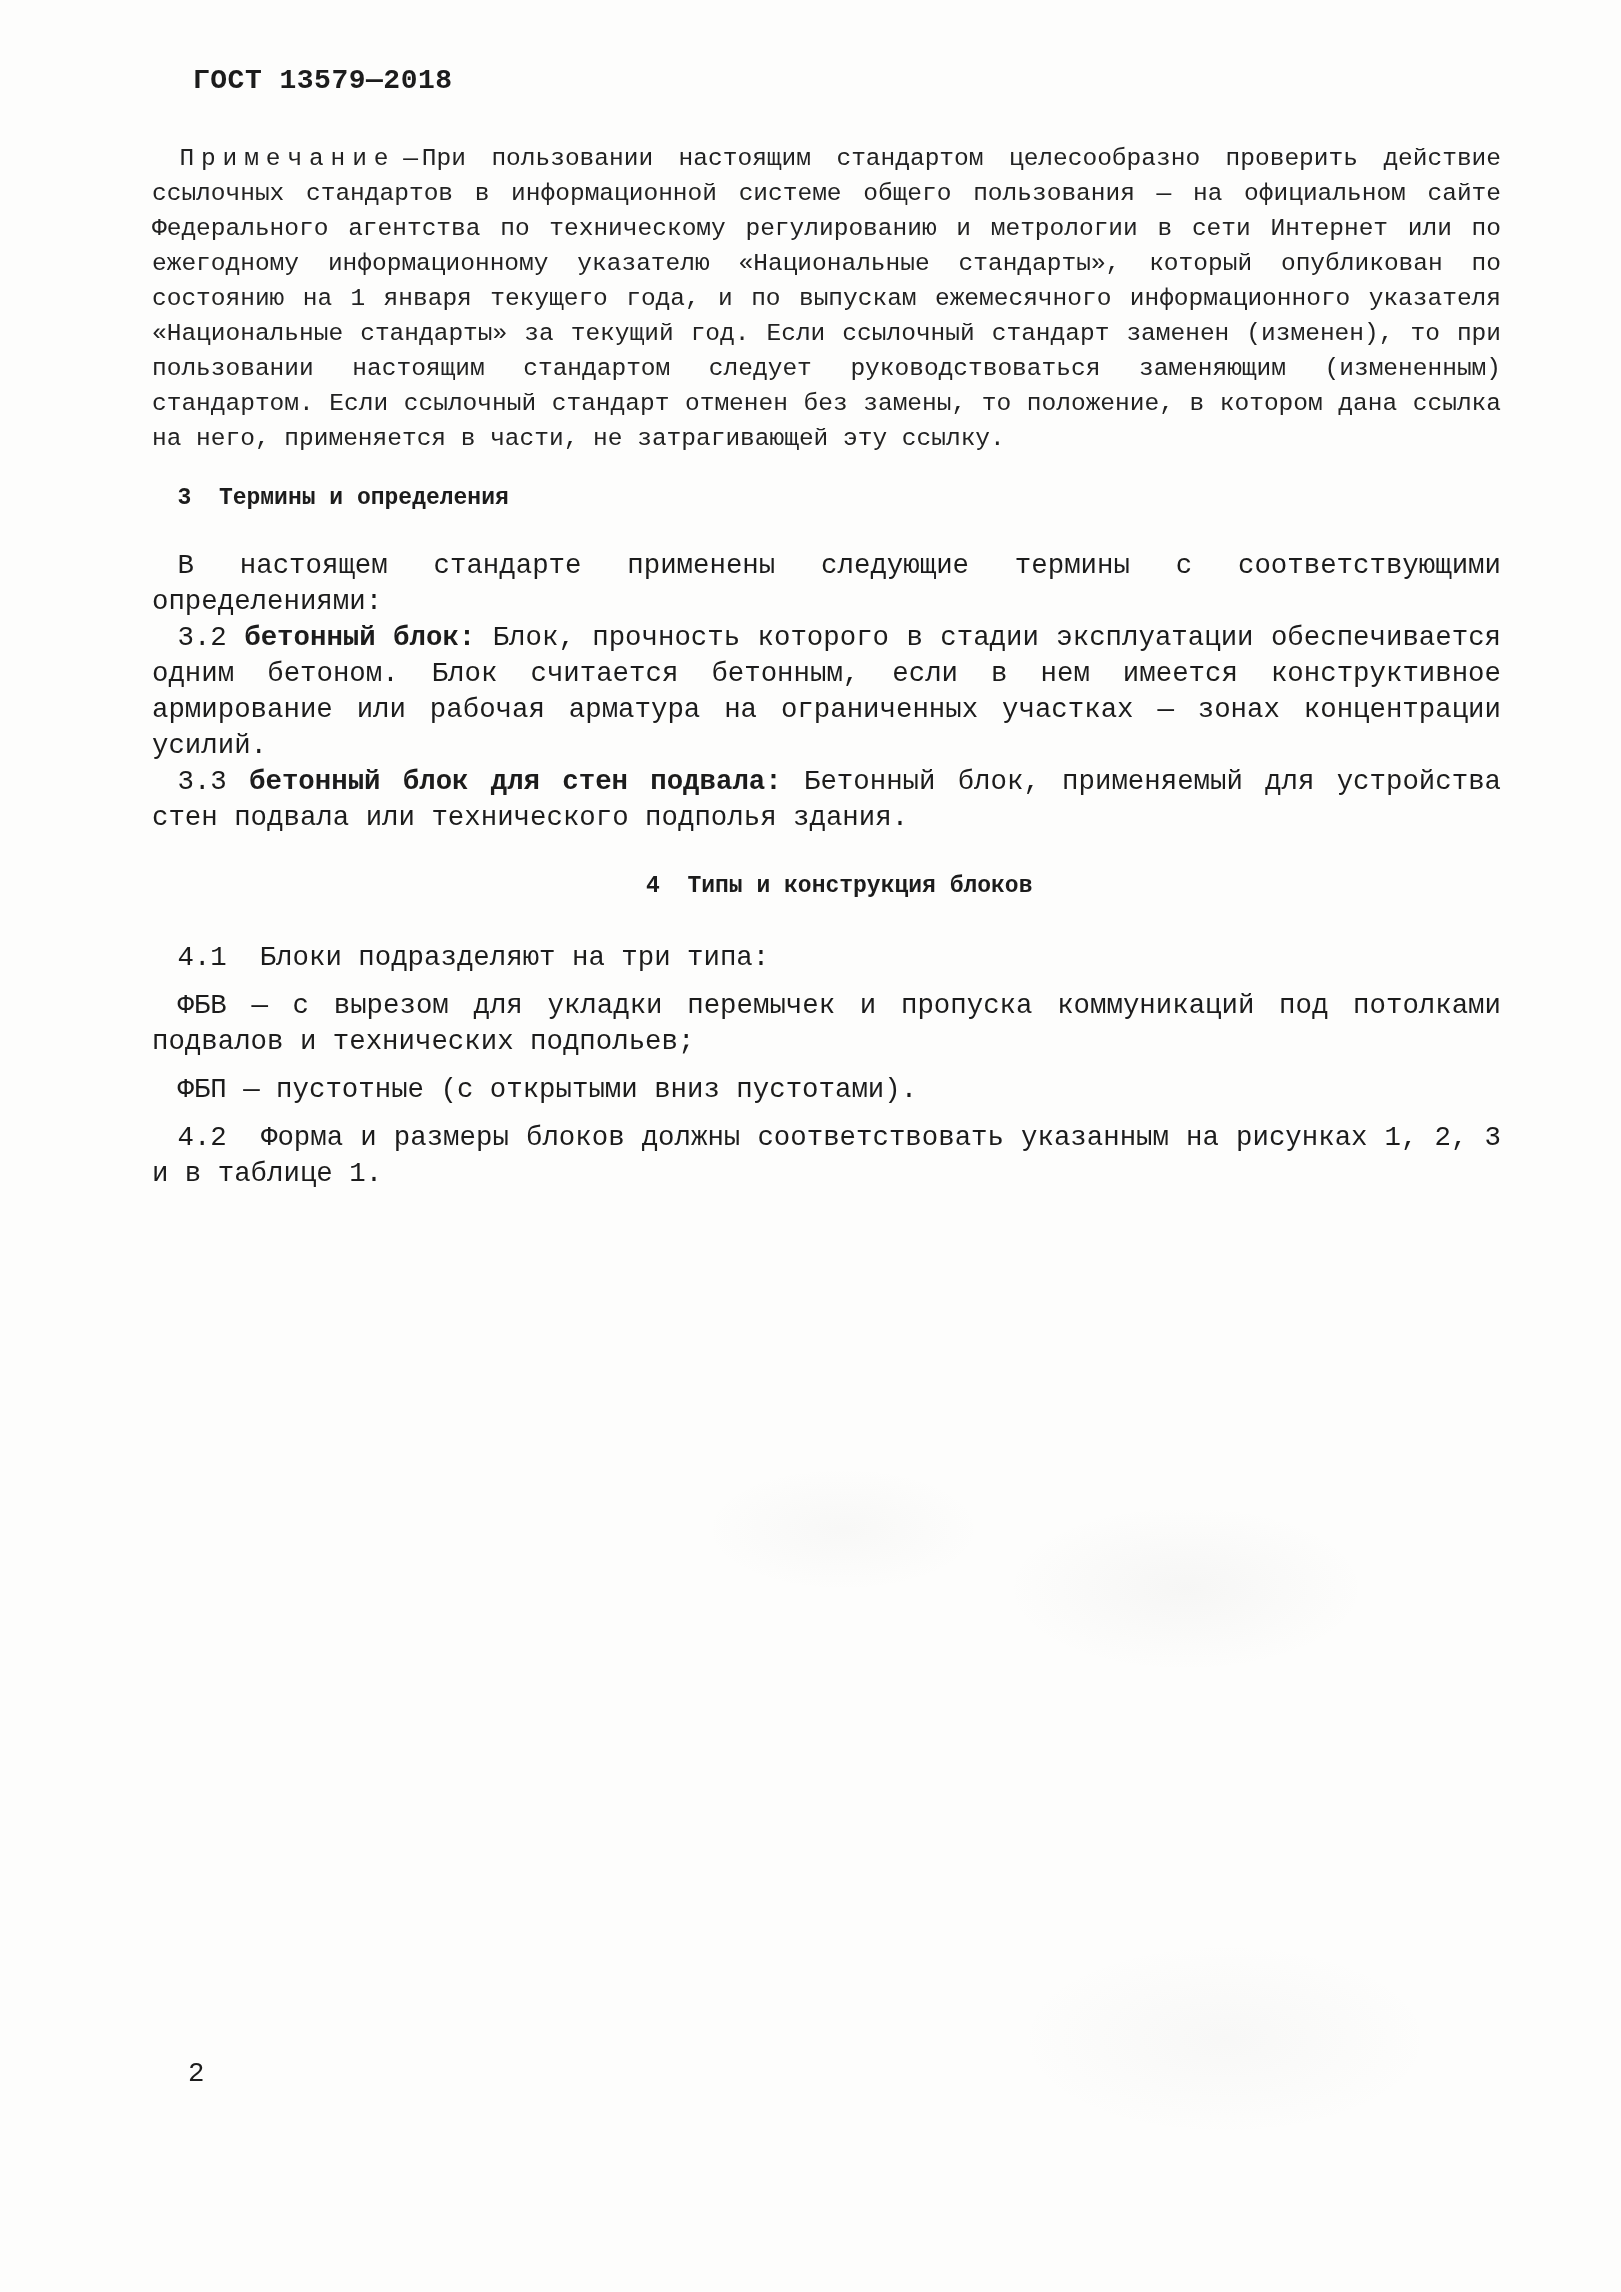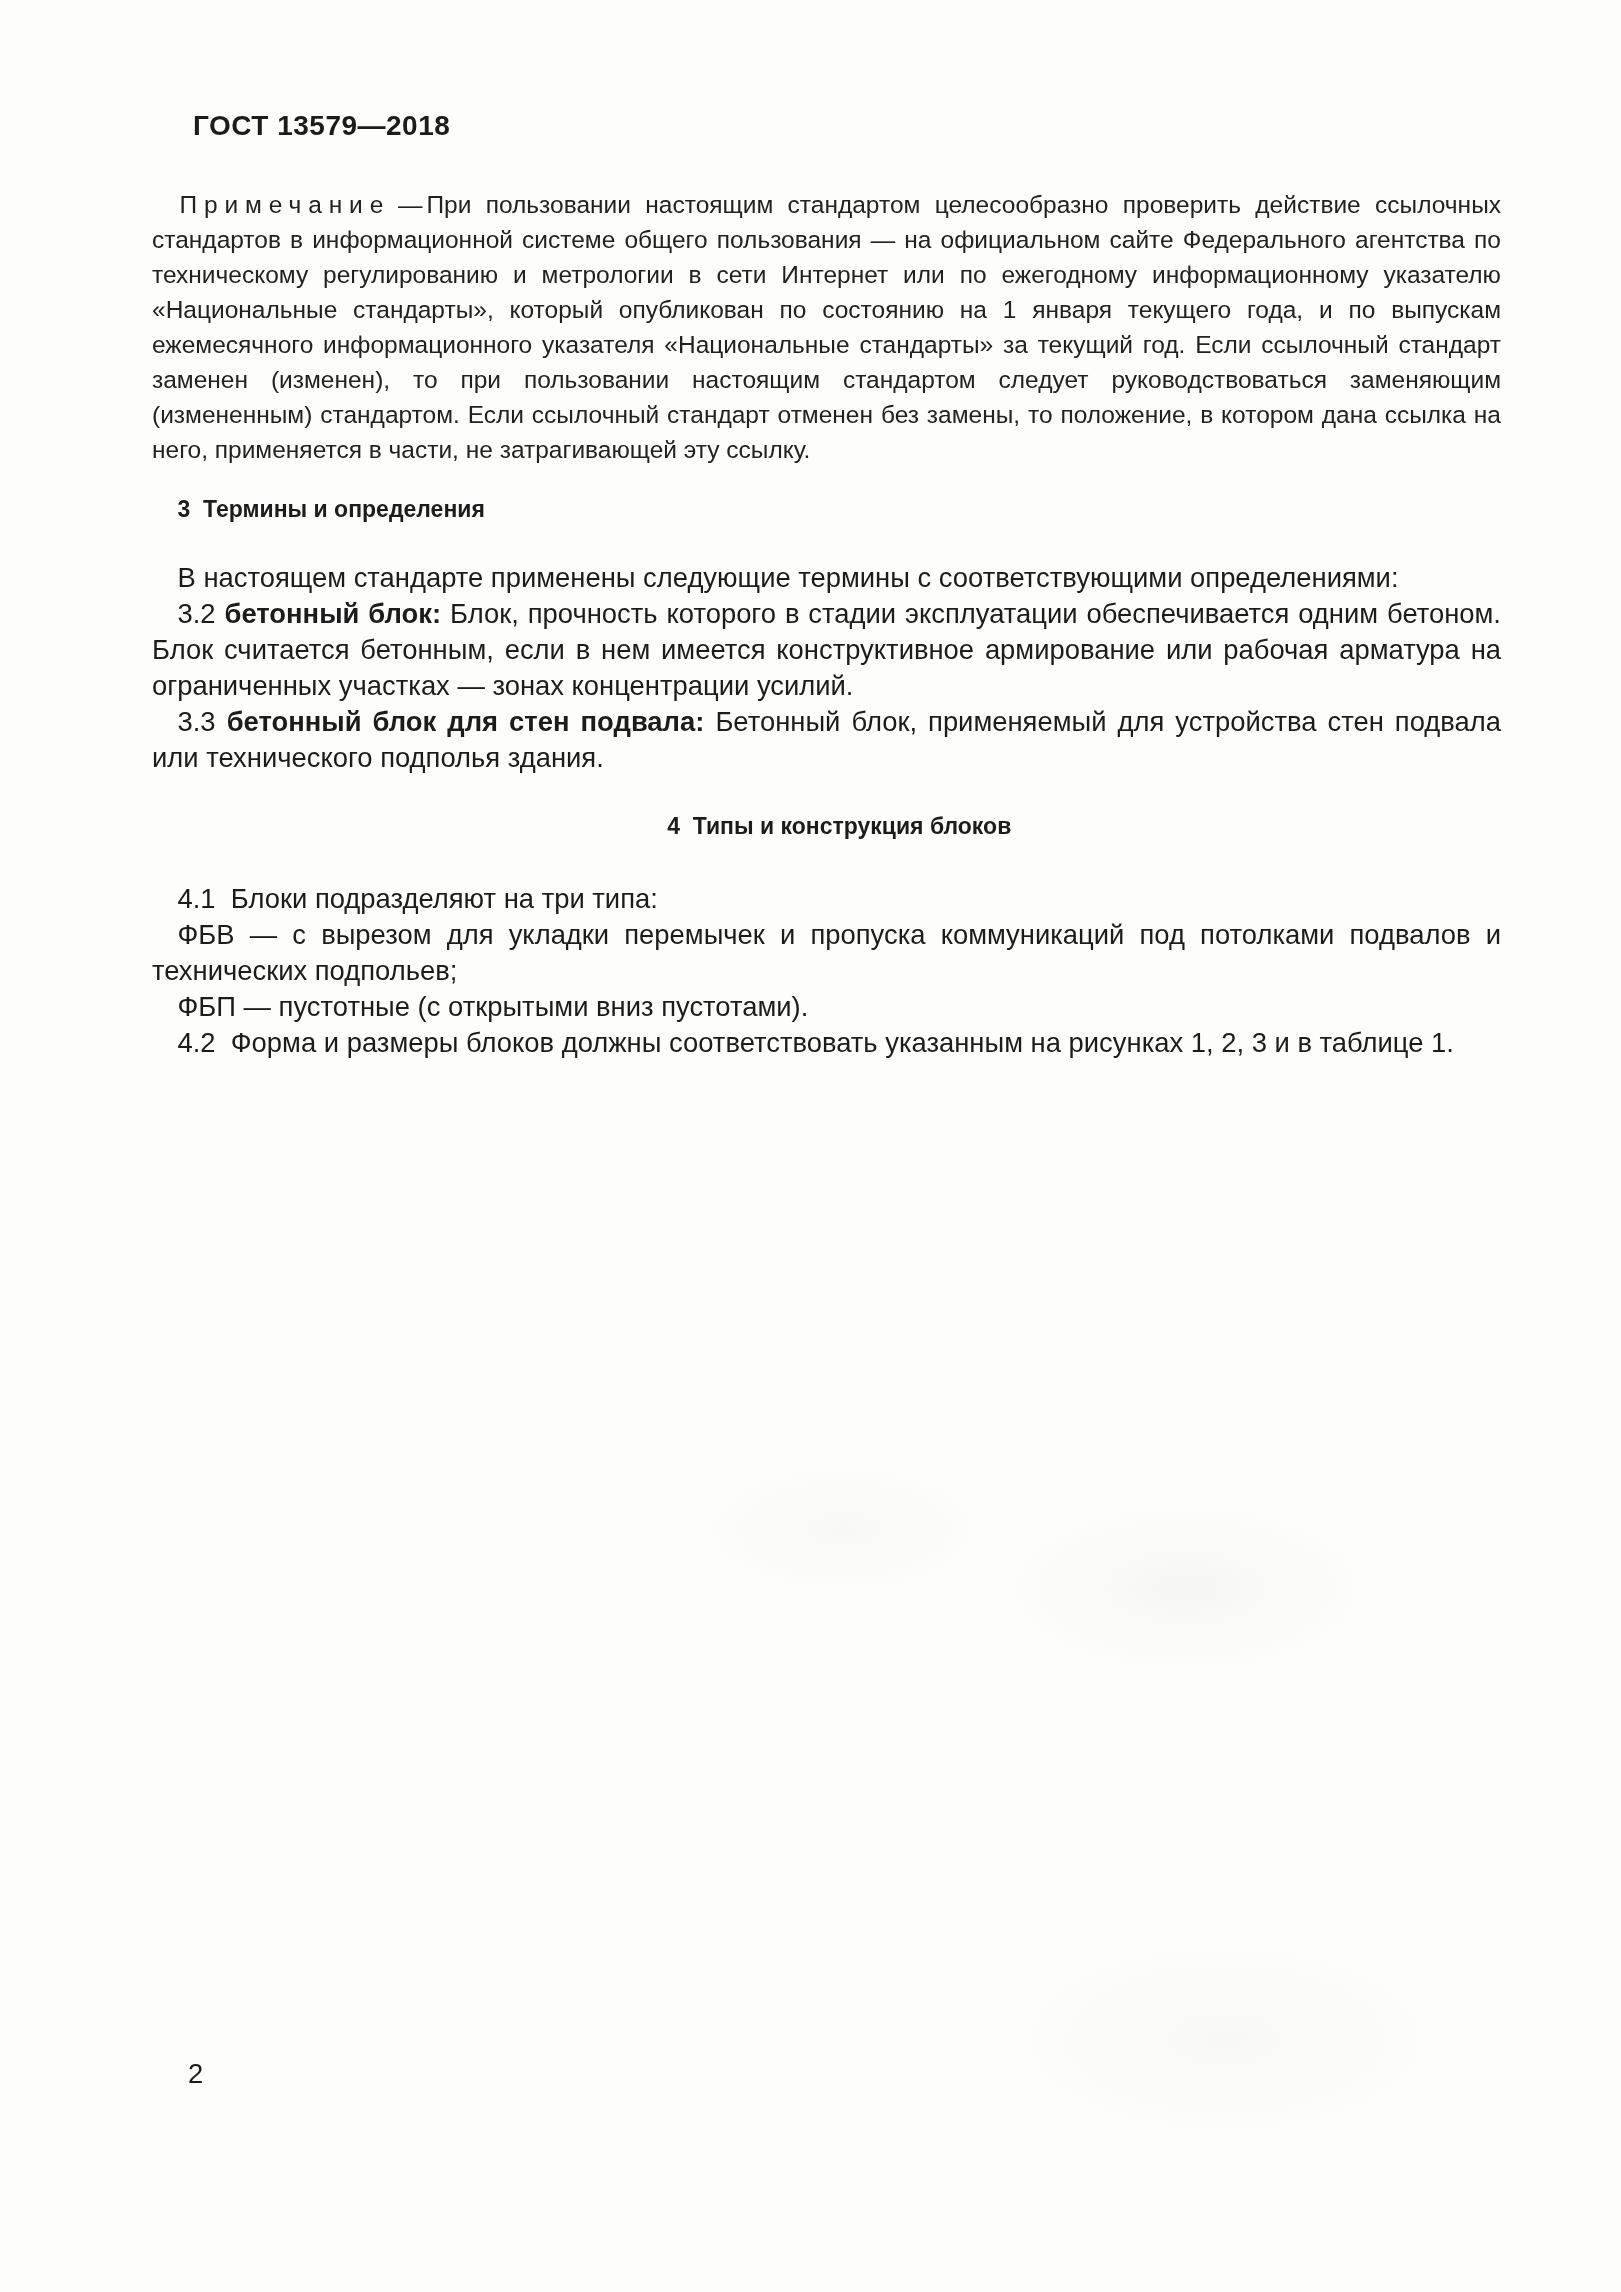--- a/index.html
+++ b/index.html
@@ -18,9 +18,9 @@
       radial-gradient(ellipse 294px 137px at 1225px 2039px, rgba(120,120,120,0.04), rgba(120,120,120,0) 70%),
       #fdfdfc;
     color: #1c1c1c;
-    font-family: Liberation Sans, sans-serif;
+    font-family: Liberation Mono, monospace;
     box-sizing: border-box;
-    padding: 110px 120px 0 152px;
+    padding: 65px 120px 0 152px;
     overflow: hidden;
   }
   .running-header {

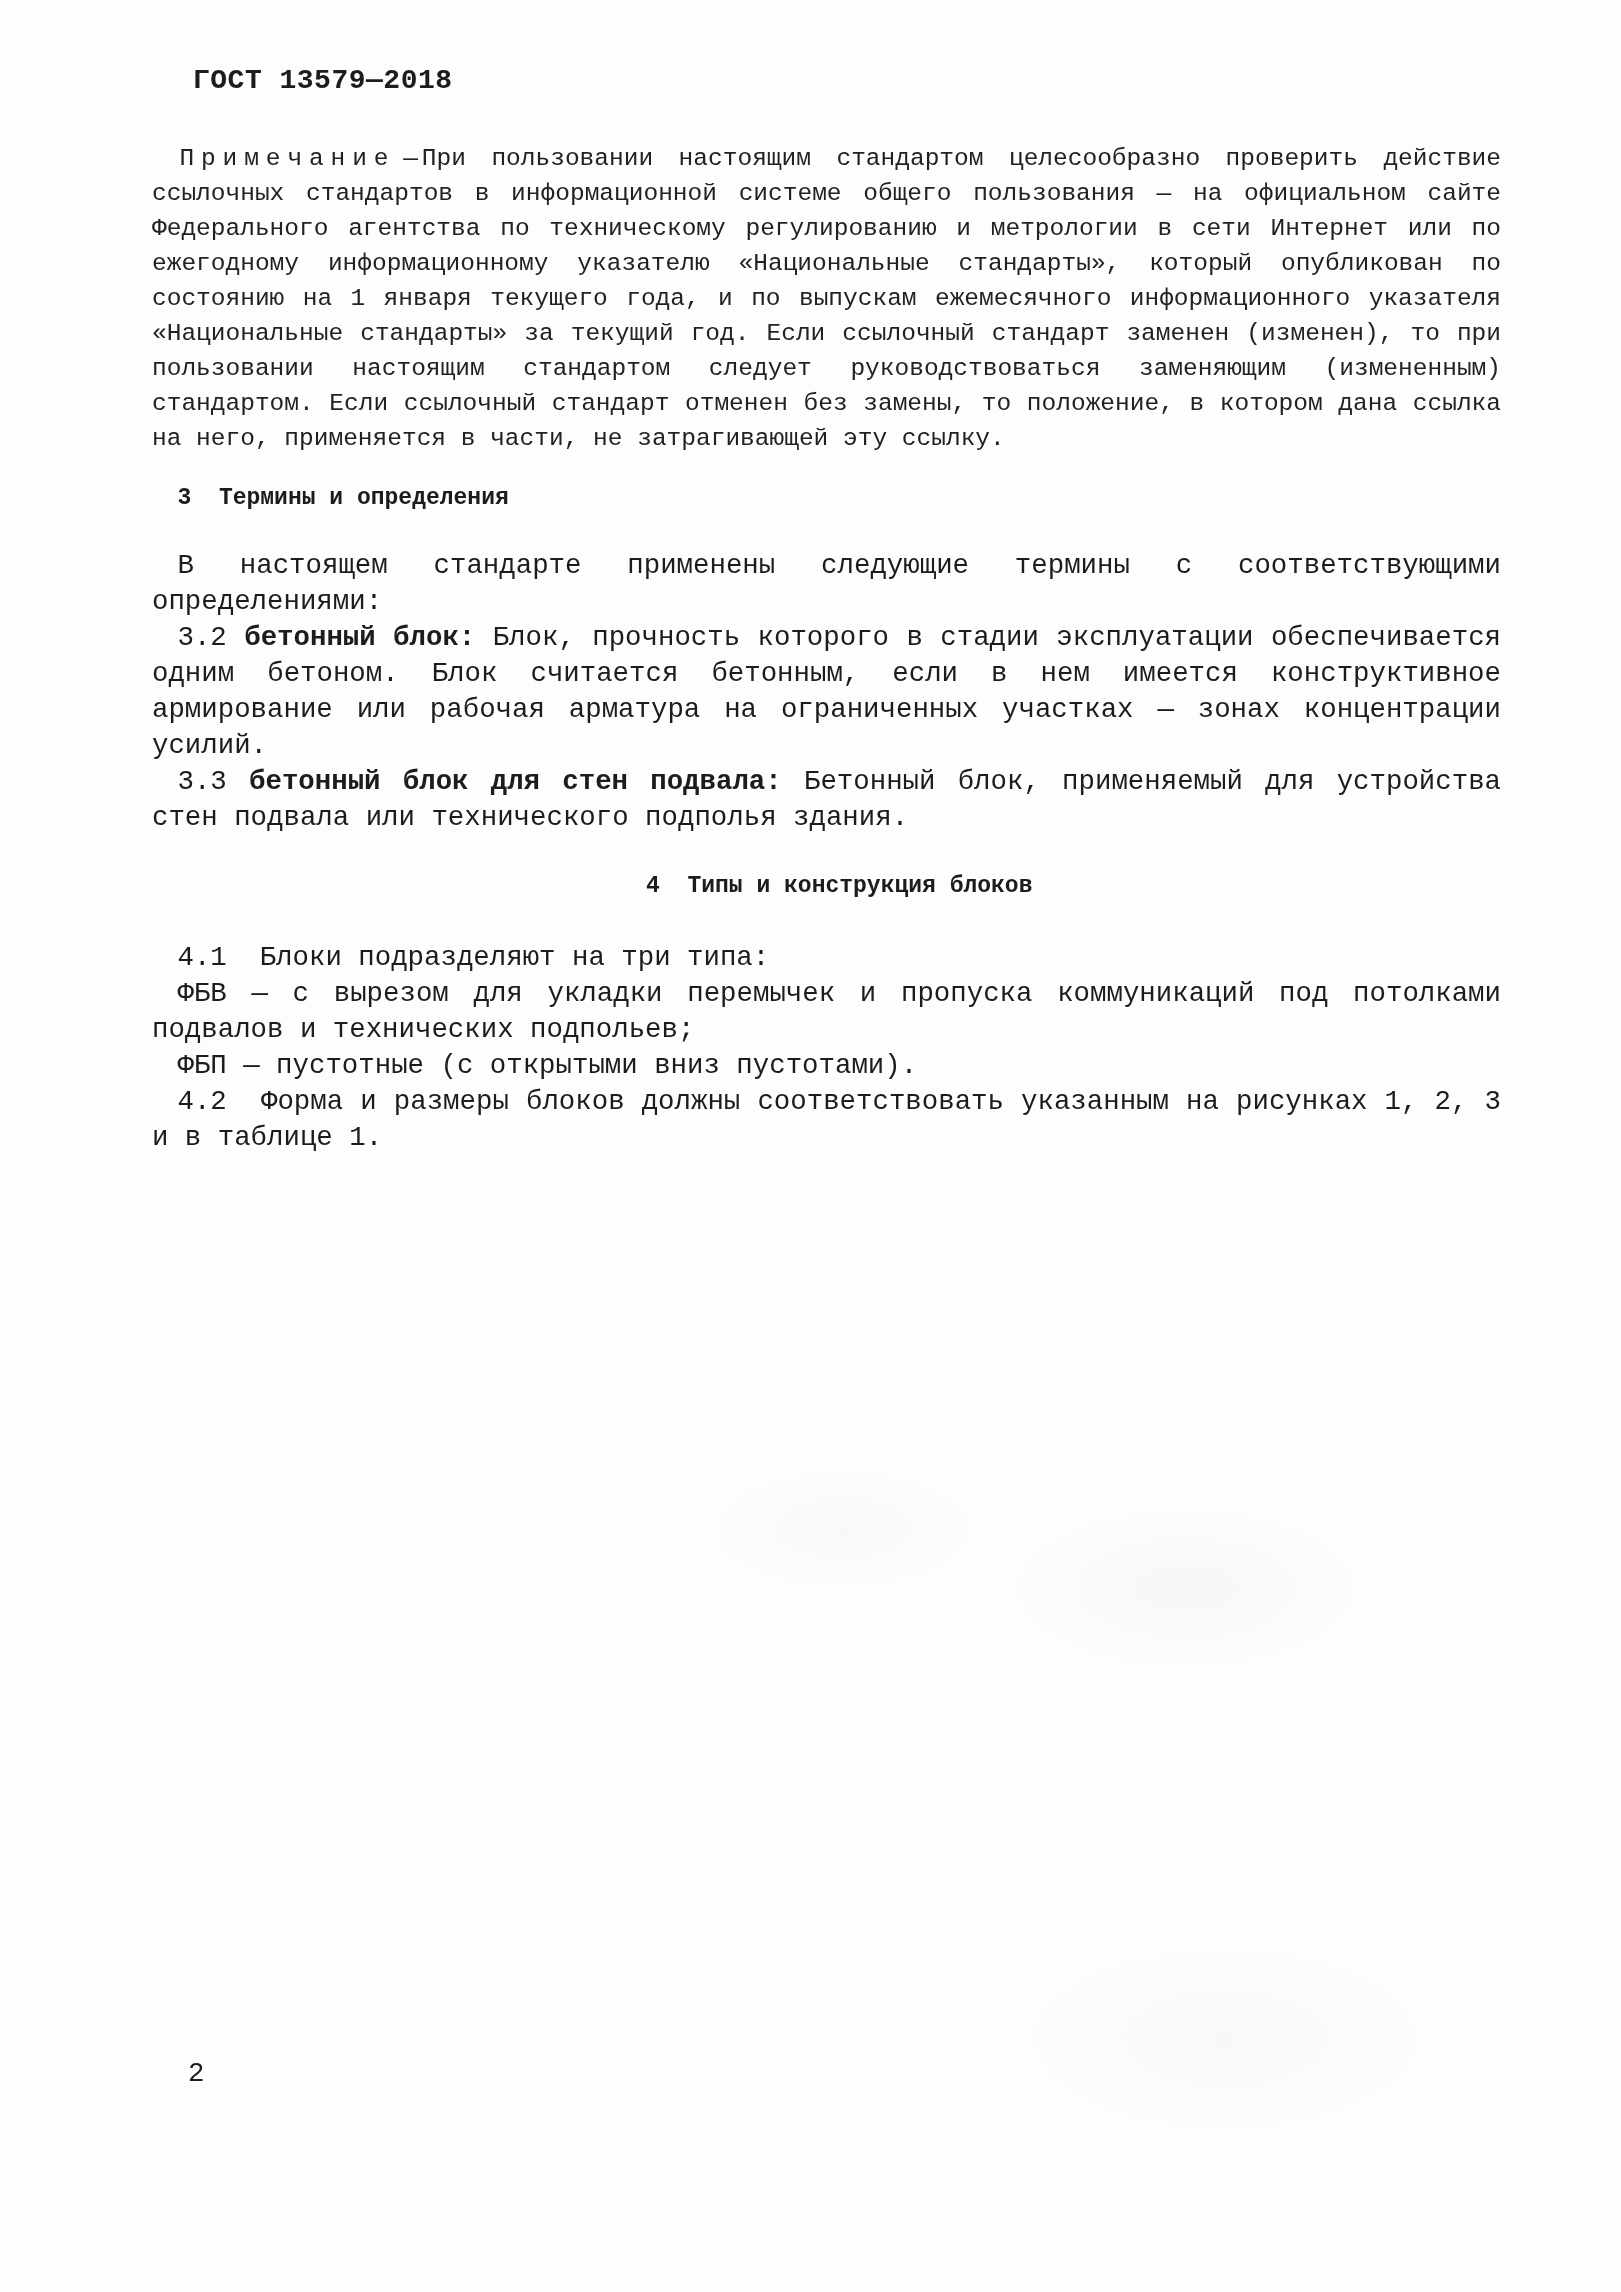--- a/index.html
+++ b/index.html
@@ -59,7 +59,7 @@
     text-align: justify;
     text-indent: 25.5px;
   }
-  .para-pre { white-space: pre-wrap; }
+  .para-pre { white-space: pre-wrap; margin-top: 12px; }
   b.term { font-weight: bold; }
   .page-number {
     position: absolute;

